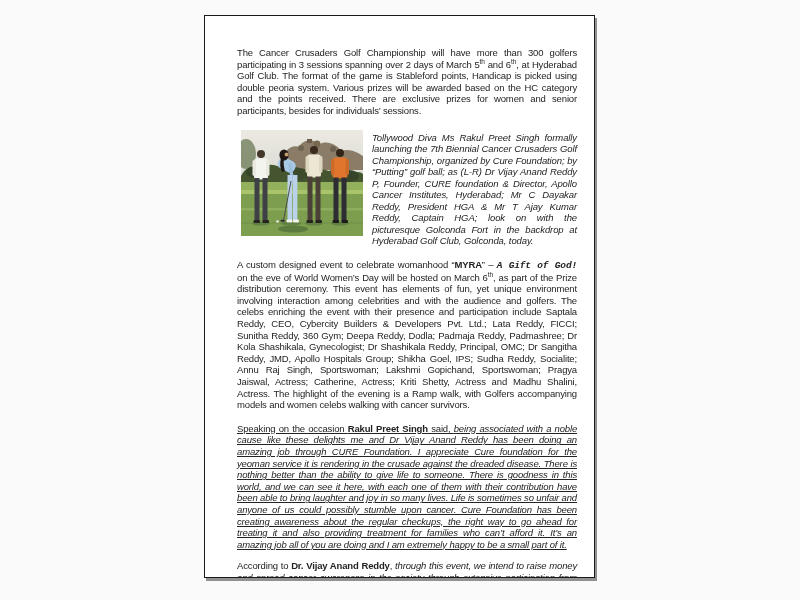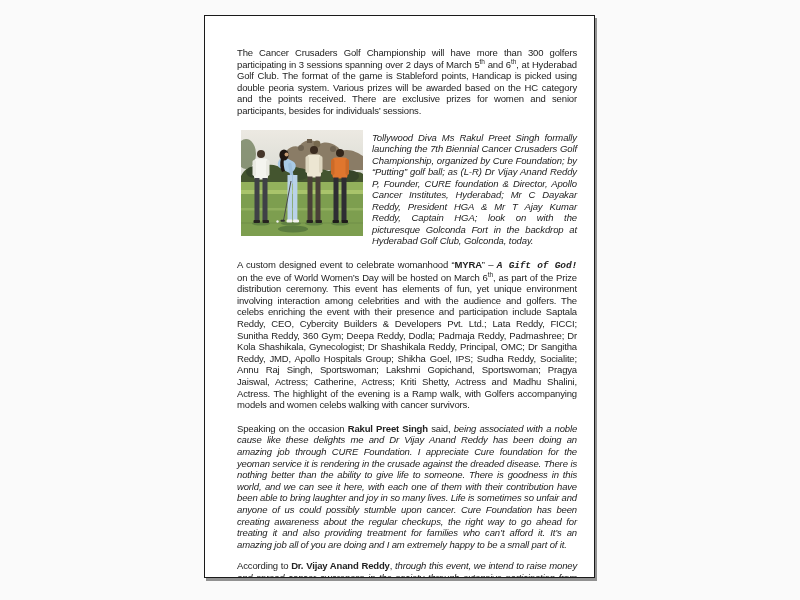--- a/index.html
+++ b/index.html
@@ -64,7 +64,7 @@
     font-style: italic;
     text-align: justify;
   }
-  .p-speak { margin-bottom: 10px; }
+  .p-speak { margin-bottom: 10px; text-decoration: underline; }
   .p-last  { margin-bottom: 0; }
 </style>
 </head>

